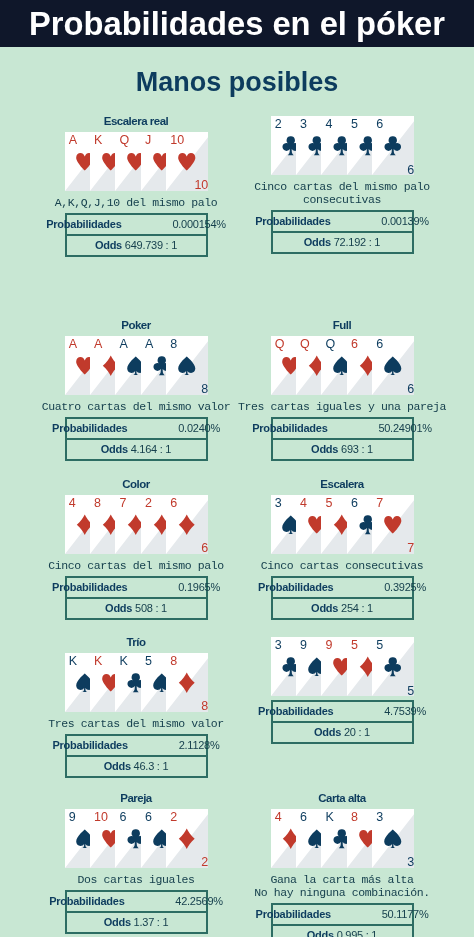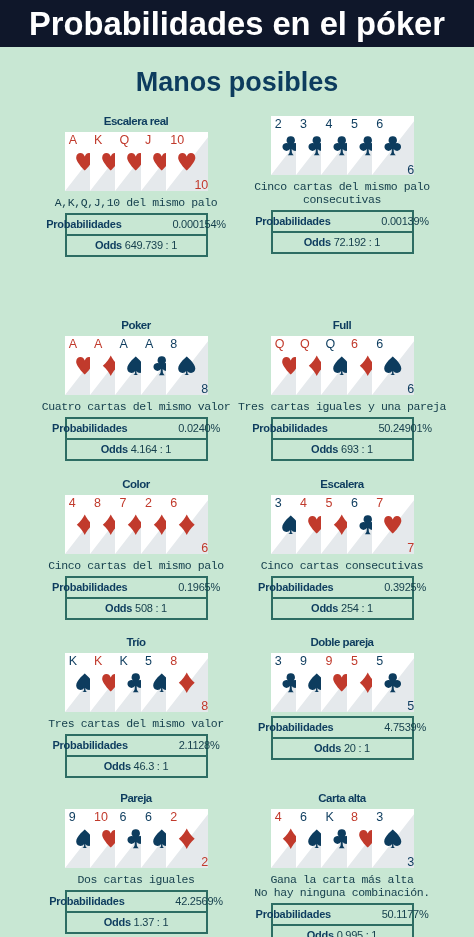--- a/index.html
+++ b/index.html
@@ -457,7 +457,6 @@
           </div>
         </div>
         <div class="cell c1">
-          <div class="hand-title">Doble pareja</div>
           <div class="cards">
             <div class="card" style="left:0px;z-index:0">
               <svg width="42" height="59" viewBox="0 0 42 59">

